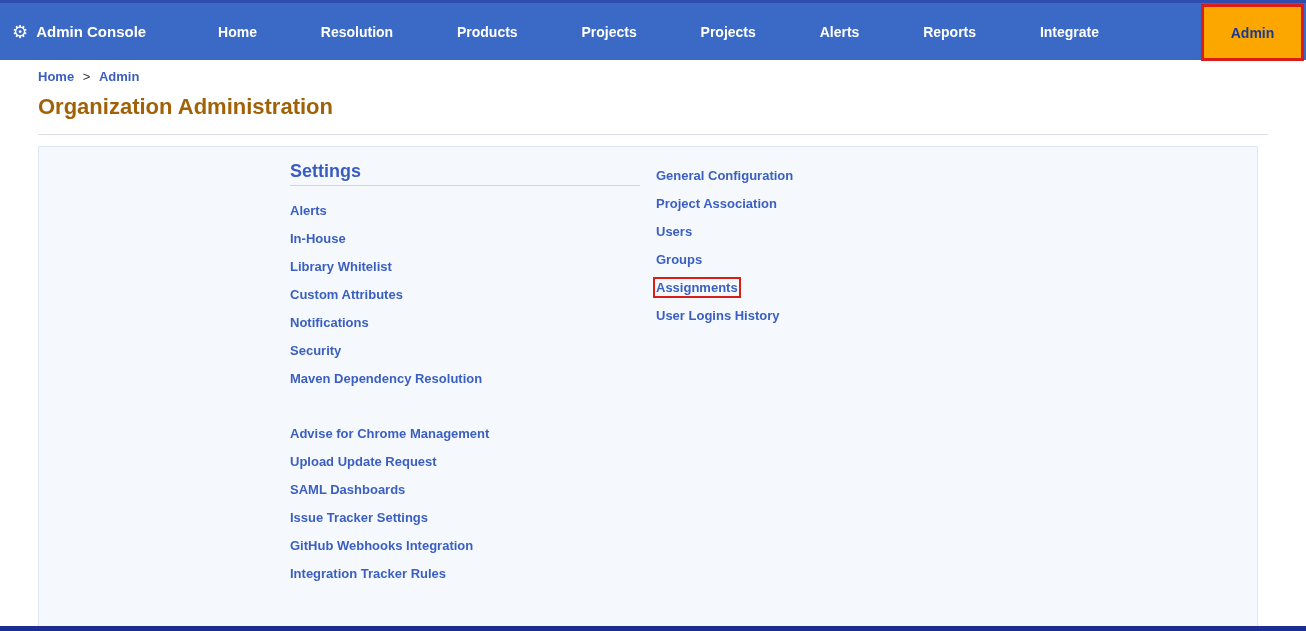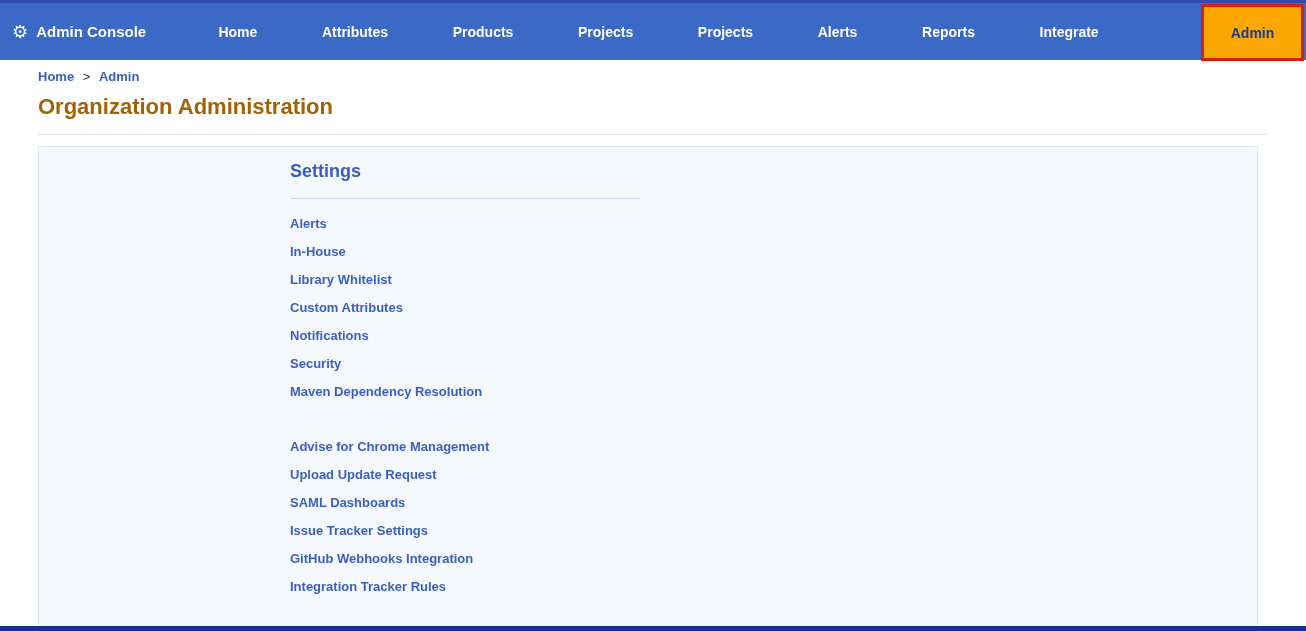--- a/index.html
+++ b/index.html
@@ -157,7 +157,7 @@
   </div>
   <div class="nav-items">
       <a class="nav-item">Home</a>
-      <a class="nav-item">Attributes</a>
+      <a class="nav-item">Resolution</a>
       <a class="nav-item">Products</a>
       <a class="nav-item">Projects</a>
       <a class="nav-item">Projects</a>

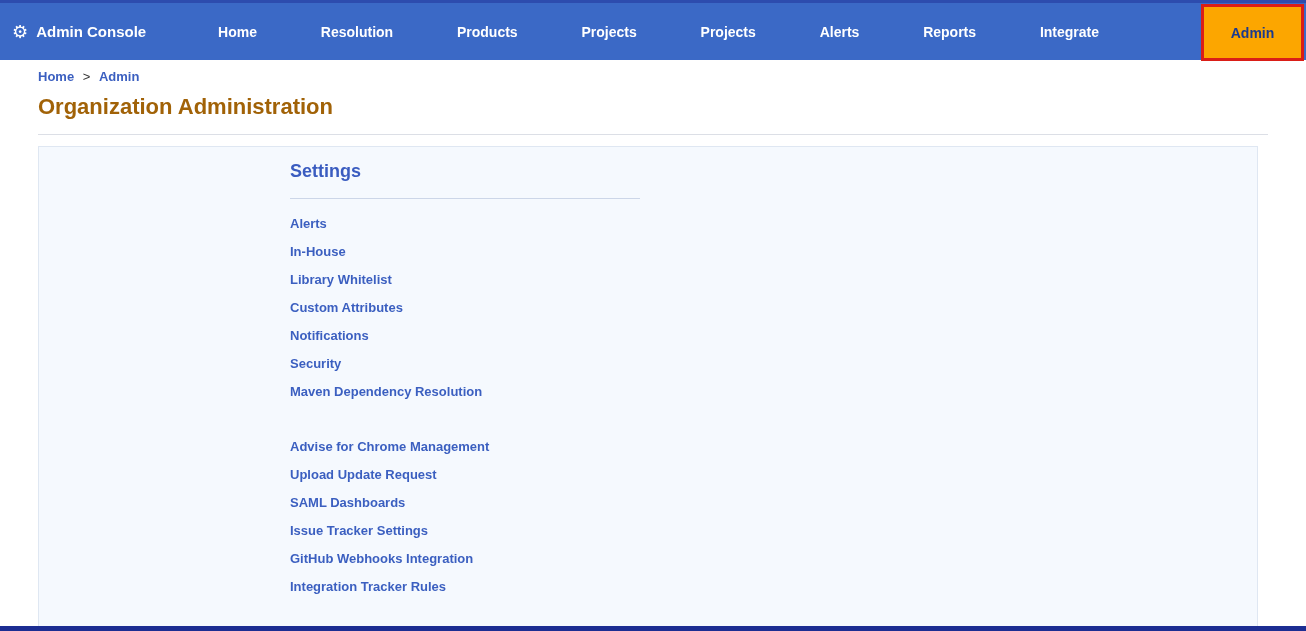--- a/index.html
+++ b/index.html
@@ -119,7 +119,7 @@
     font-size: 18px;
     font-weight: 600;
     color: #3a5cc0;
-    padding-bottom: 16px;
+    padding-bottom: 3px;
     border-bottom: 1px solid #ccd6e8;
     margin-bottom: 10px;
   }

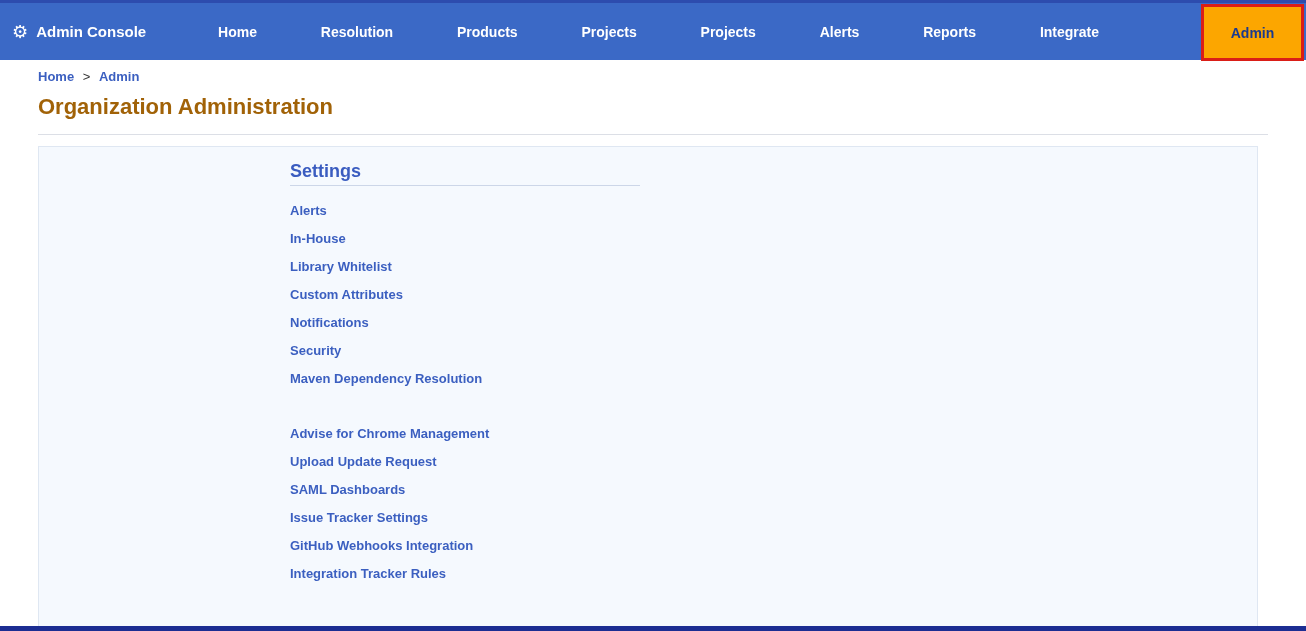--- a/index.html
+++ b/index.html
@@ -210,6 +210,14 @@
 
     <div class="col">
       <div class="section">
+        <div class="links">
+            <a class="menu-link">General Configuration</a>
+            <a class="menu-link">Project Association</a>
+            <a class="menu-link">Users</a>
+            <a class="menu-link">Groups</a>
+            <a class="menu-link annotated">Assignments</a>
+            <a class="menu-link">User Logins History</a>
+          </div>
       </div>
     </div>
 

